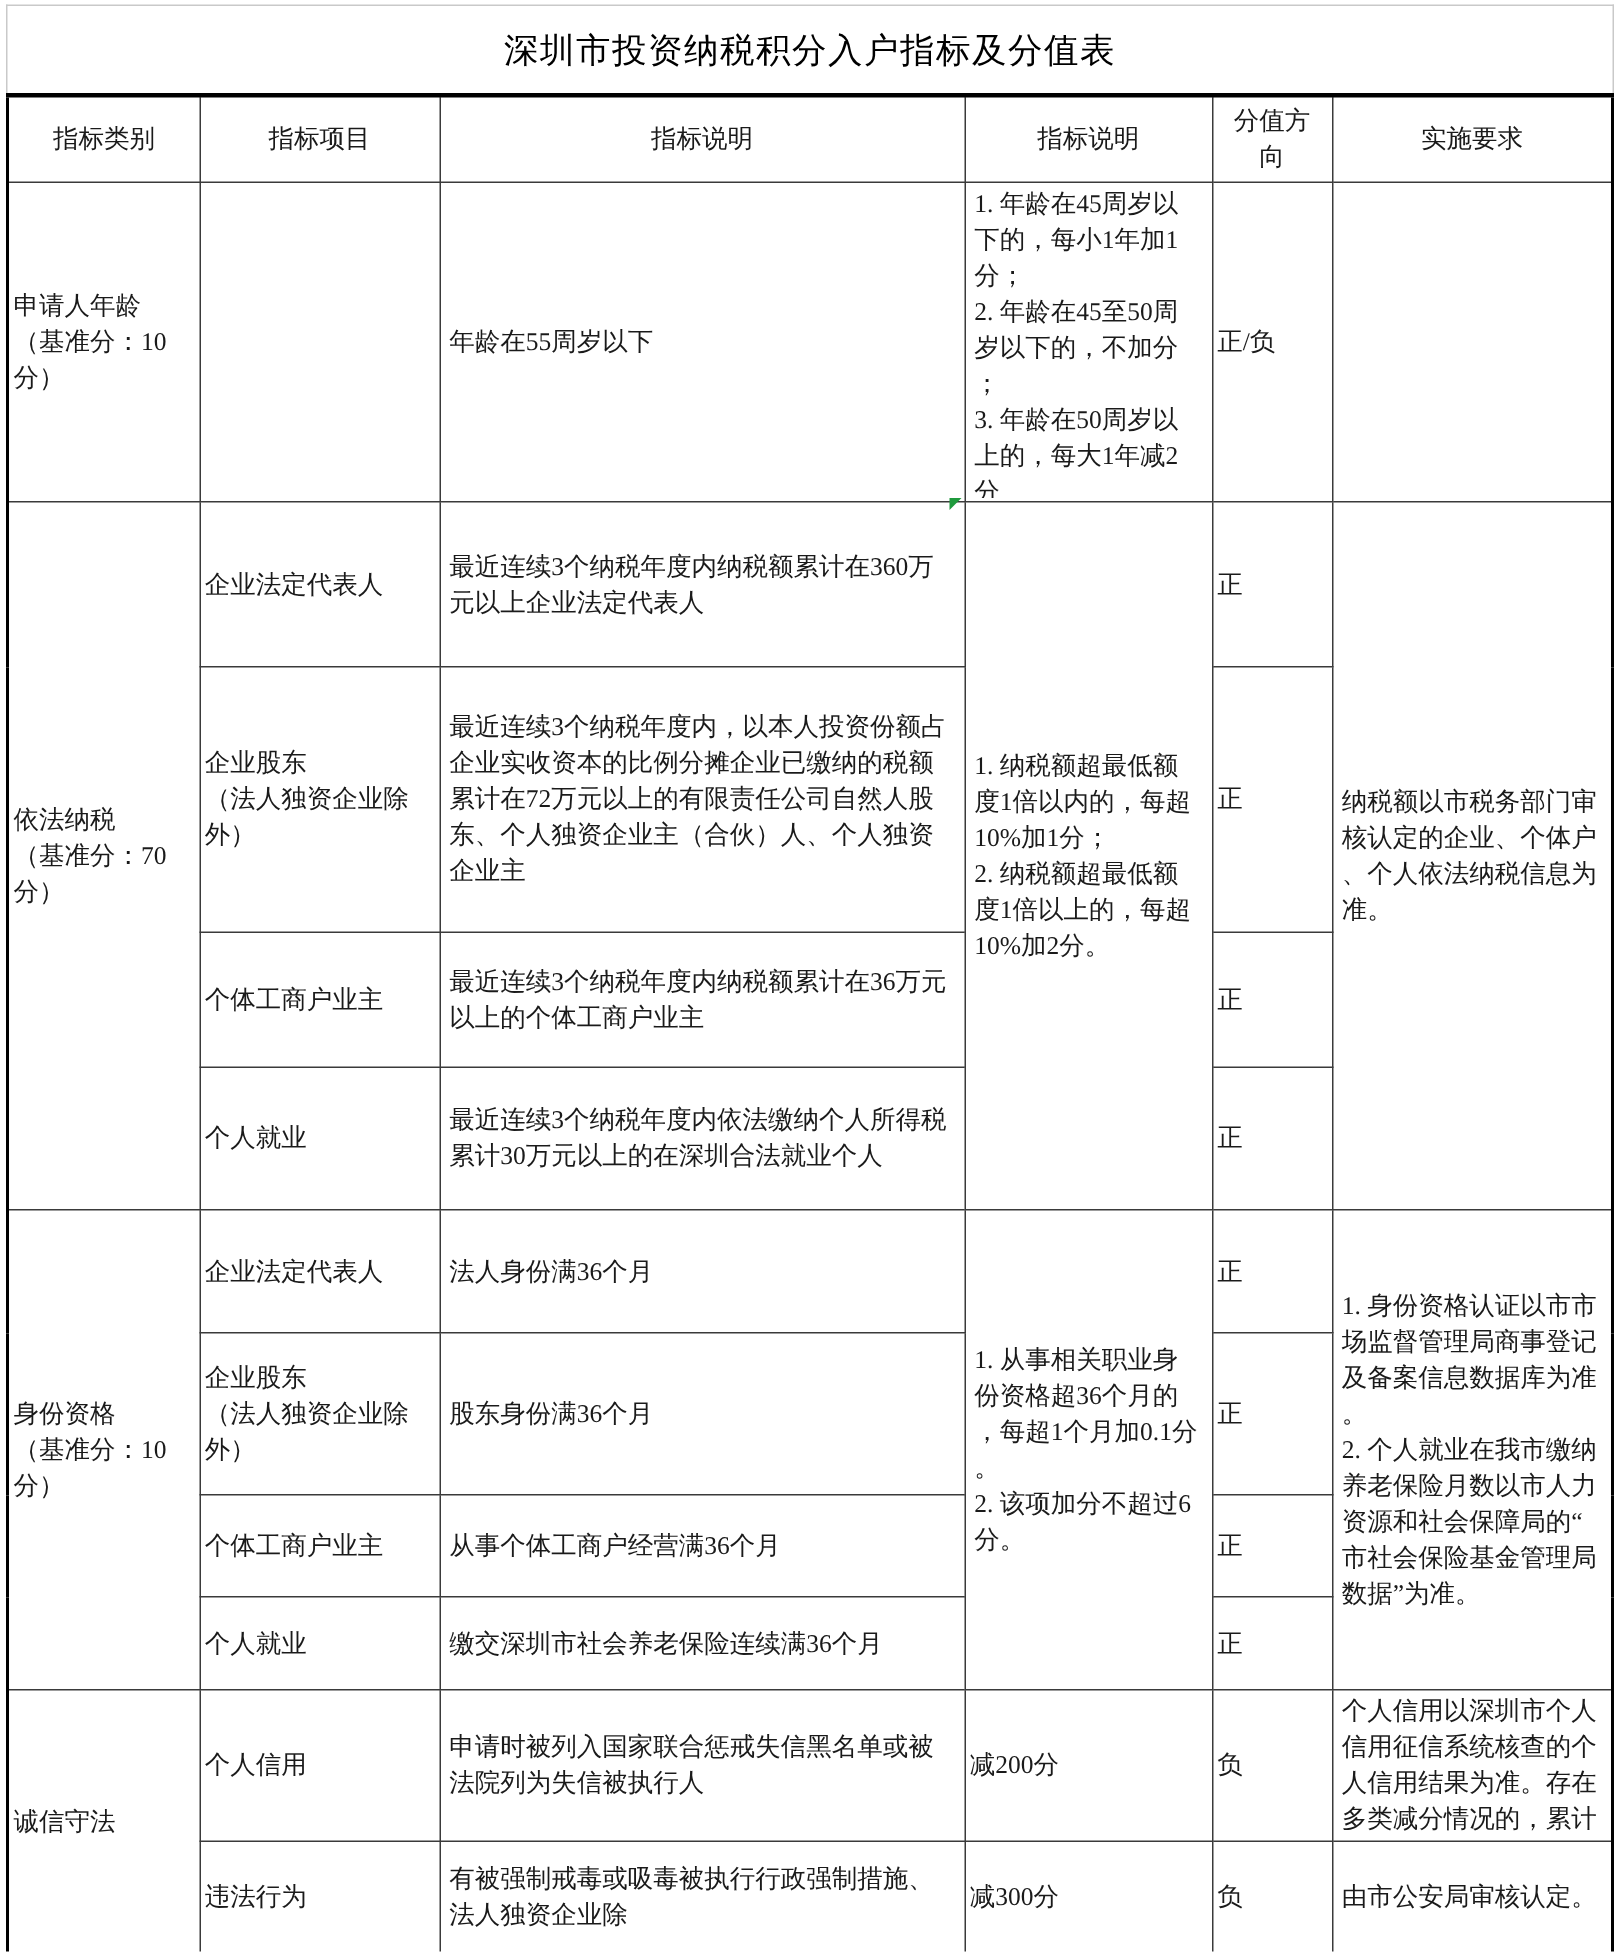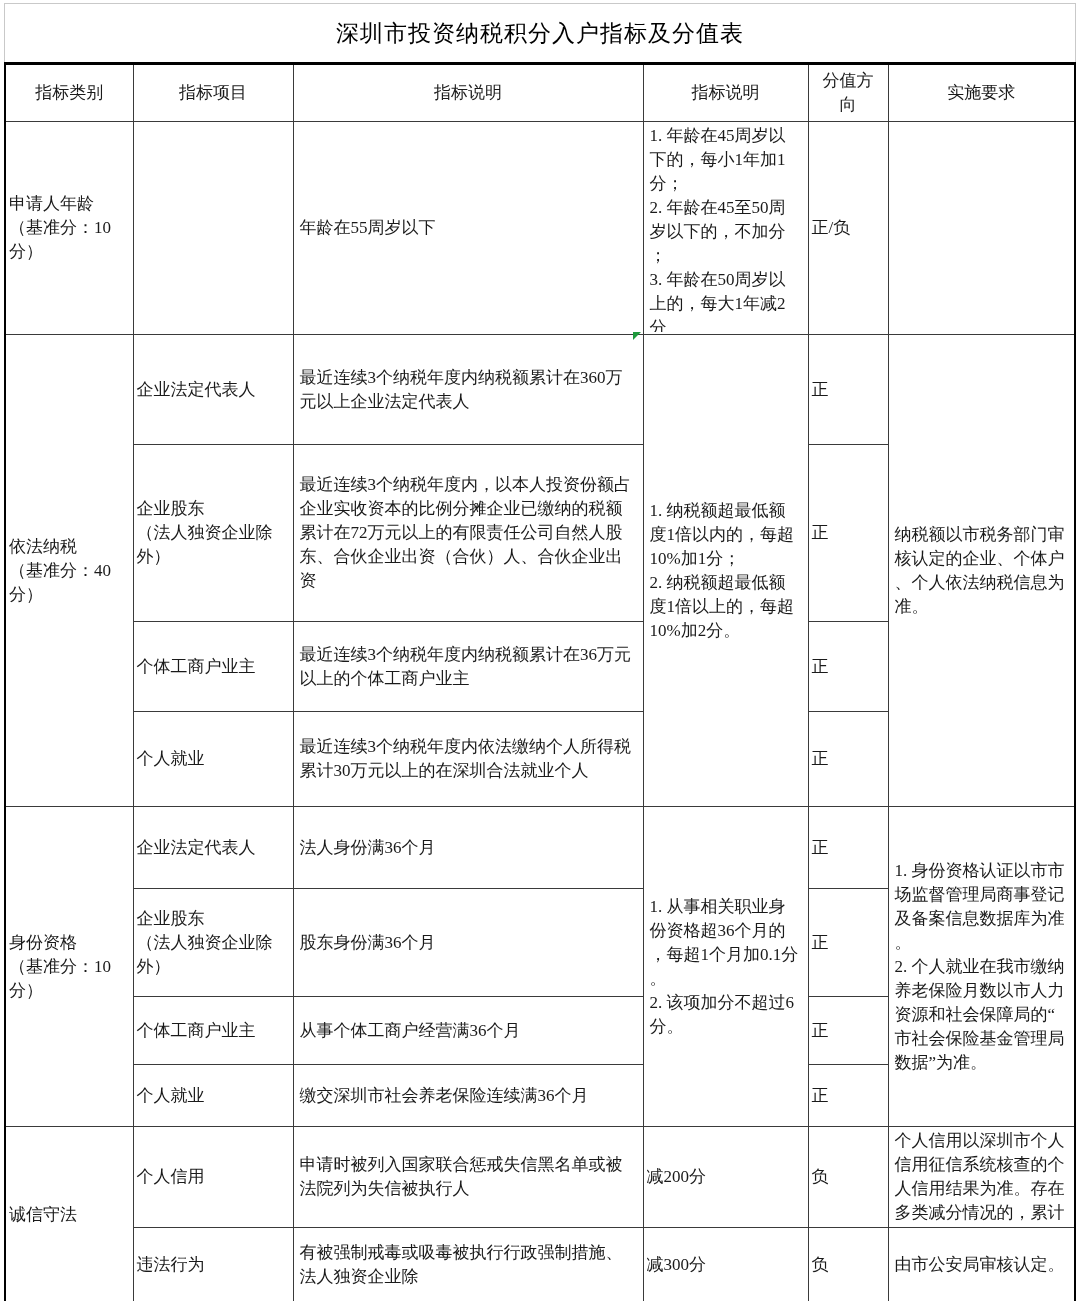--- a/index.html
+++ b/index.html
@@ -143,7 +143,7 @@
 外）</div>
           </td>
       <td class="ta-l">
-            <div class="cv">最近连续3个纳税年度内，以本人投资份额占企业实收资本的比例分摊企业已缴纳的税额累计在72万元以上的有限责任公司自然人股东、合伙企业出资（合伙）人、合伙企业出资</div>
+            <div class="cv">最近连续3个纳税年度内，以本人投资份额占企业实收资本的比例分摊企业已缴纳的税额累计在72万元以上的有限责任公司自然人股东、个人独资企业主（合伙）人、个人独资企业主</div>
           </td>
       <td class="ta-c">
             <div class="cv">正</div>

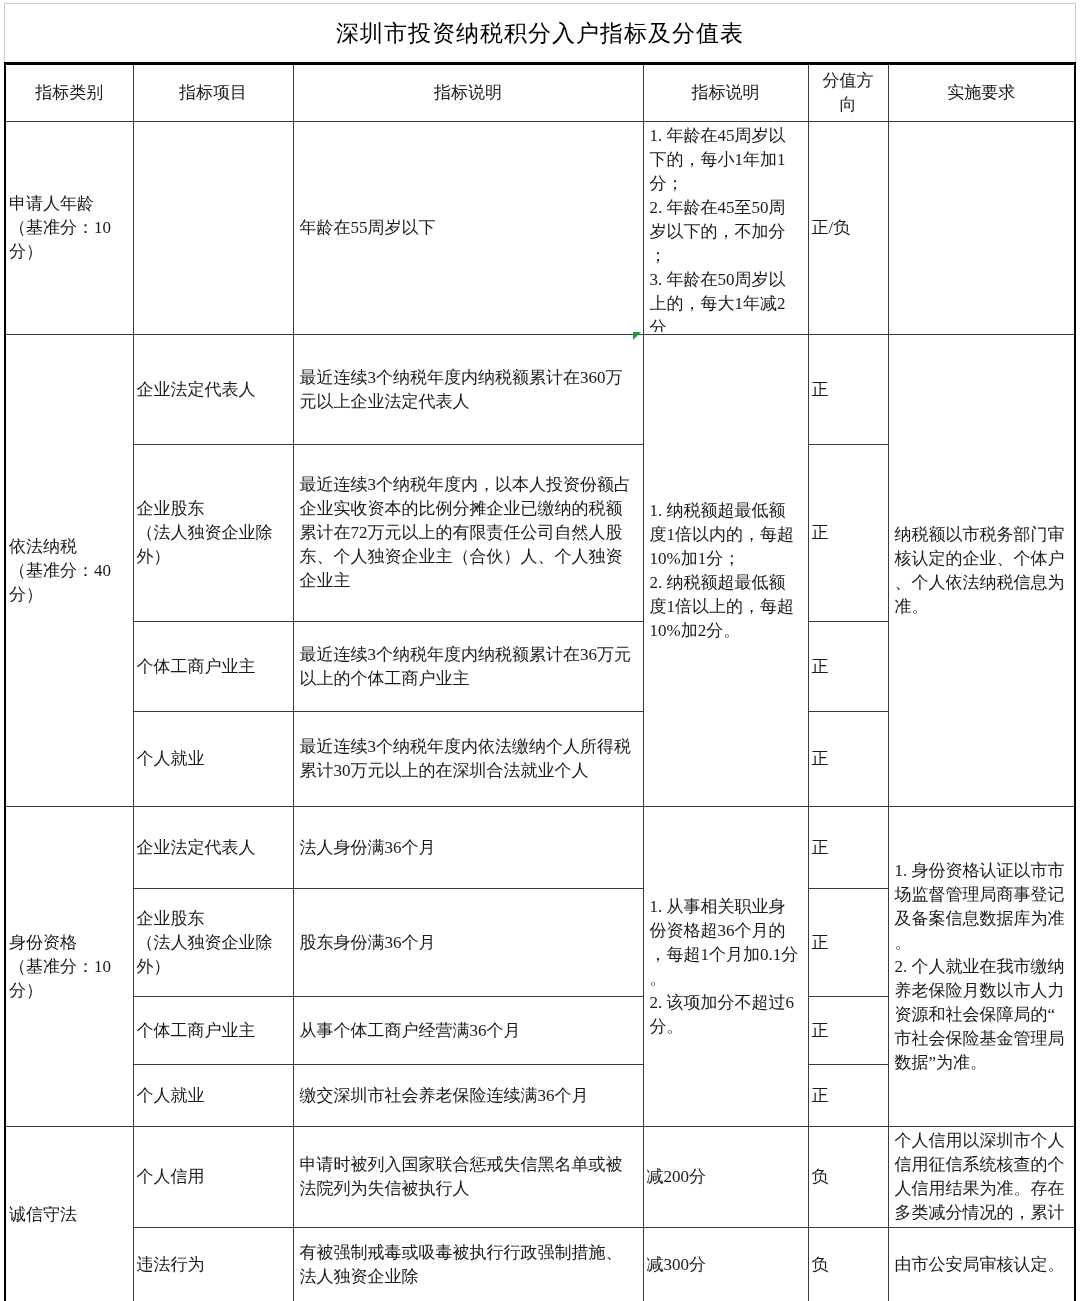--- a/index.html
+++ b/index.html
@@ -116,7 +116,7 @@
     <tr style="height:110px">
       <td class="ta-c" rowspan="4">
             <div class="cv">依法纳税
-（基准分：40
+（基准分：70
 分）</div>
           </td>
       <td class="ta-c">

